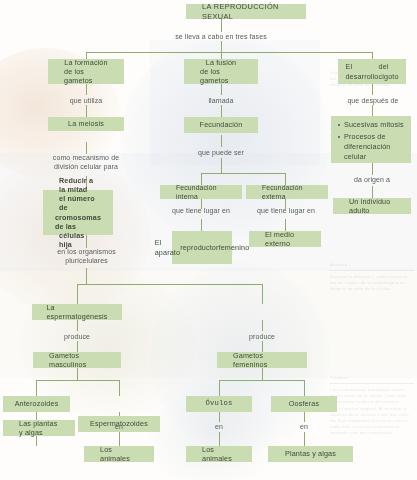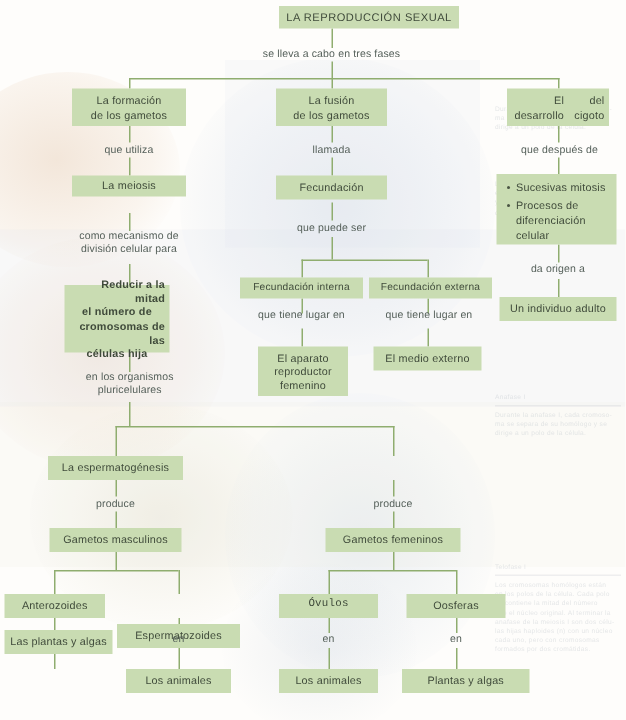--- a/index.html
+++ b/index.html
@@ -45,11 +45,11 @@
     color:#3f4a3a;
     font-size:7.2px;
     line-height:9.2px;
-    text-align:right;
+    text-align:left;
     display:flex;align-items:center;justify-content:center;
     letter-spacing:.15px;
     box-sizing:border-box;
-    padding:2px 3px;
+    padding:2px 16px;
   }
   .box.title{font-size:7.4px;letter-spacing:.35px;background:#cadcb3;}
   .box.listbox{

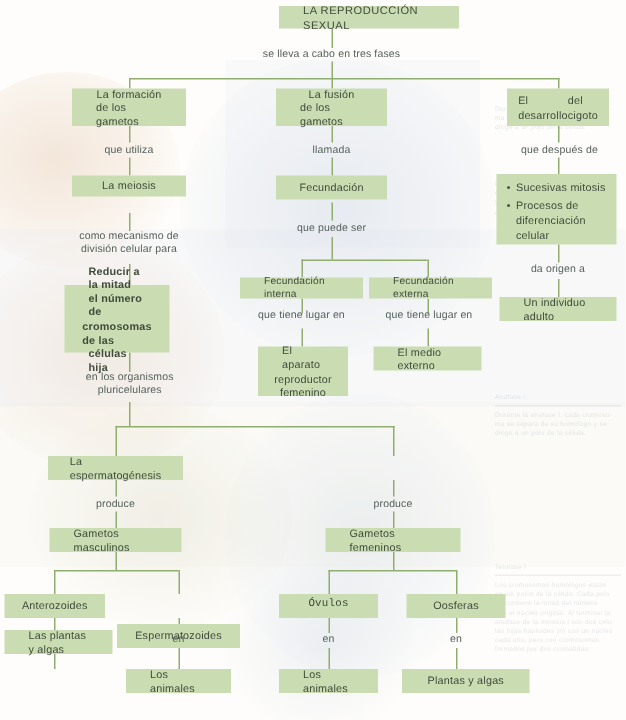--- a/index.html
+++ b/index.html
@@ -227,7 +227,7 @@
   <div class="box" style="left:246px;top:185px;width:82px;height:14px;font-size:6.8px;">Fecundación externa</div>
   <div class="lbl" style="left:161px;top:206px;width:80px;">que tiene lugar en</div>
   <div class="lbl" style="left:246px;top:206px;width:80px;">que tiene lugar en</div>
-  <div class="box" style="left:172px;top:231px;width:60px;height:33px;flex-direction:column;">
+  <div class="box" style="left:172px;top:231px;width:60px;height:33px;flex-direction:row;">
     <span>El aparato</span>
     <span>reproductor</span>
     <span>femenino</span>

